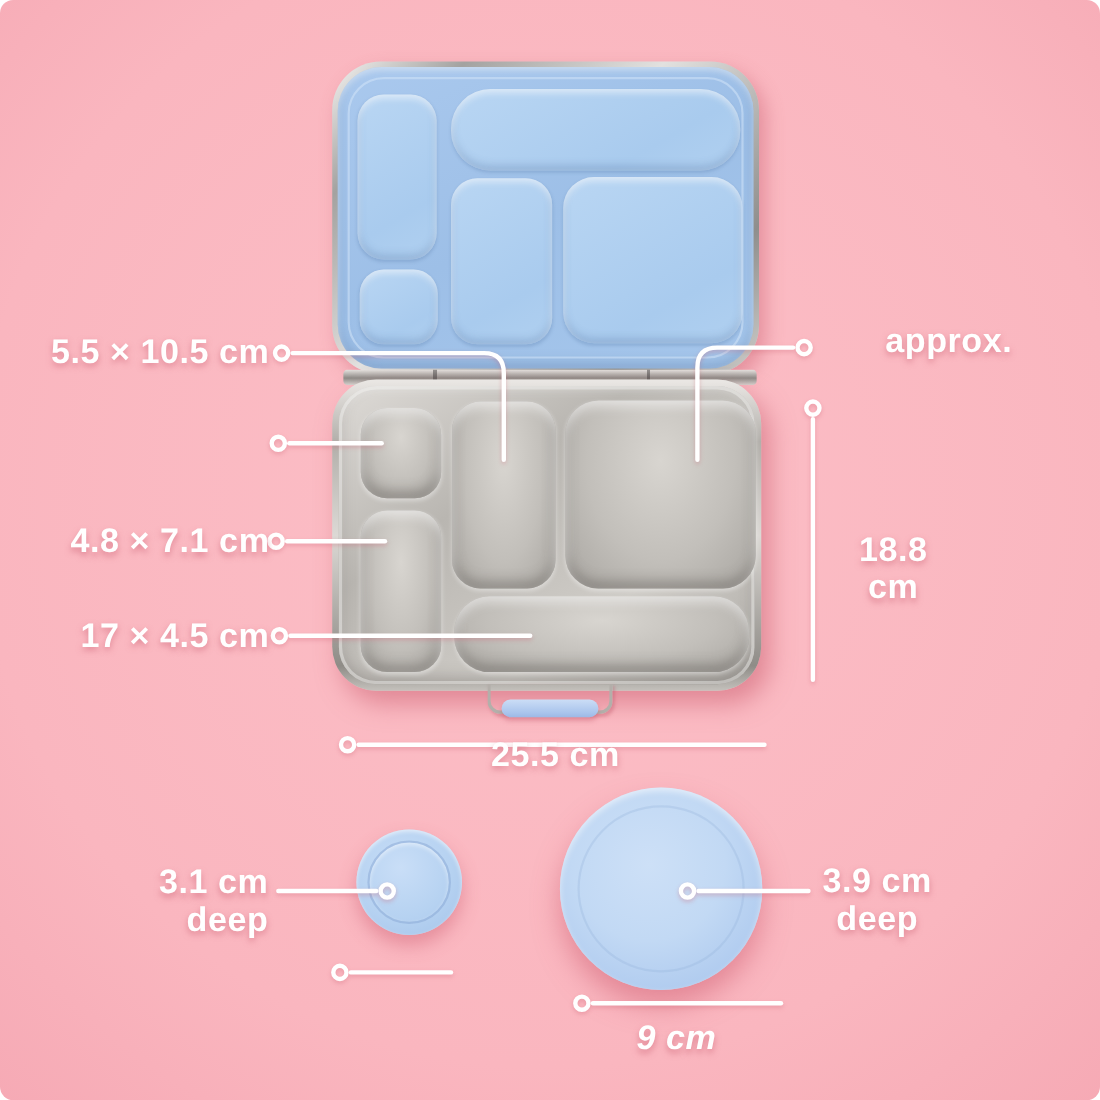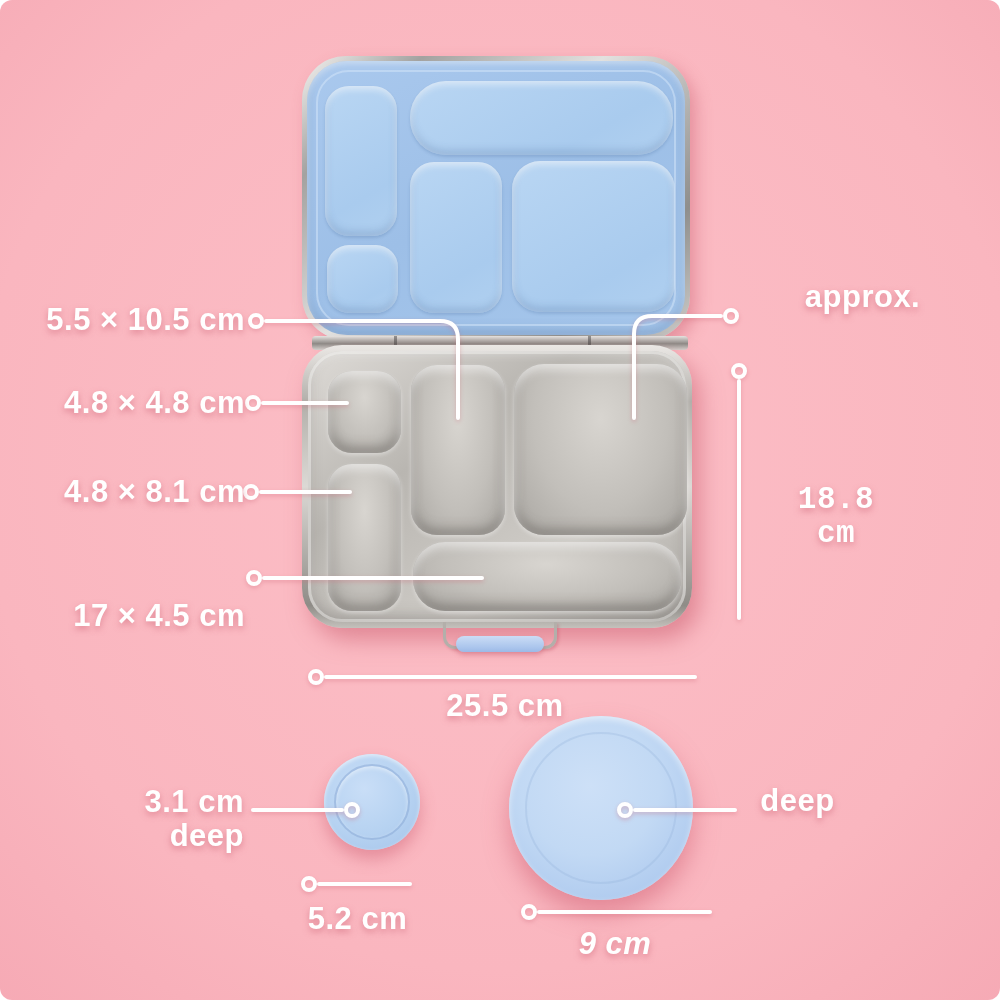--- a/index.html
+++ b/index.html
@@ -197,7 +197,7 @@
 
   <div class="dim-label ta-r" style="right:755px; top:561px;margin-top:38px;">17 × 4.5 cm</div>
 
-  <div class="dim-label ta-c" style="left:740px; top:280px; width:245px;">
+  <div class="dim-label ta-c" style="left:740px; top:293px; width:245px;">
     <div>approx.</div>
   </div>
 

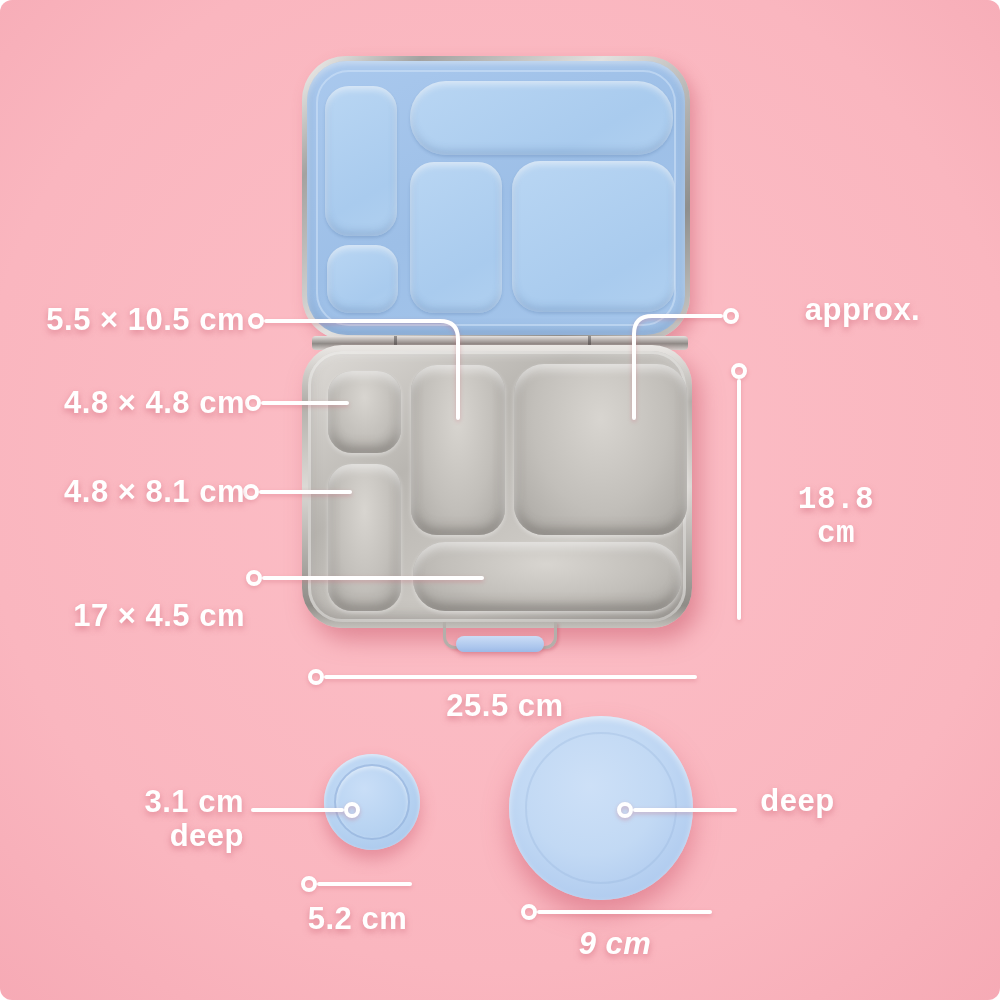--- a/index.html
+++ b/index.html
@@ -191,7 +191,6 @@
 
   <div class="dim-label ta-r" style="right:755px; top:303px;">5.5 × 10.5 cm</div>
 
-  <div class="dim-label ta-r" style="right:755px; top:386px;">4.8 × 4.8 cm</div>
 
   <div class="dim-label ta-r" style="right:755px; top:475px;">4.8 × 8.1 cm</div>
 

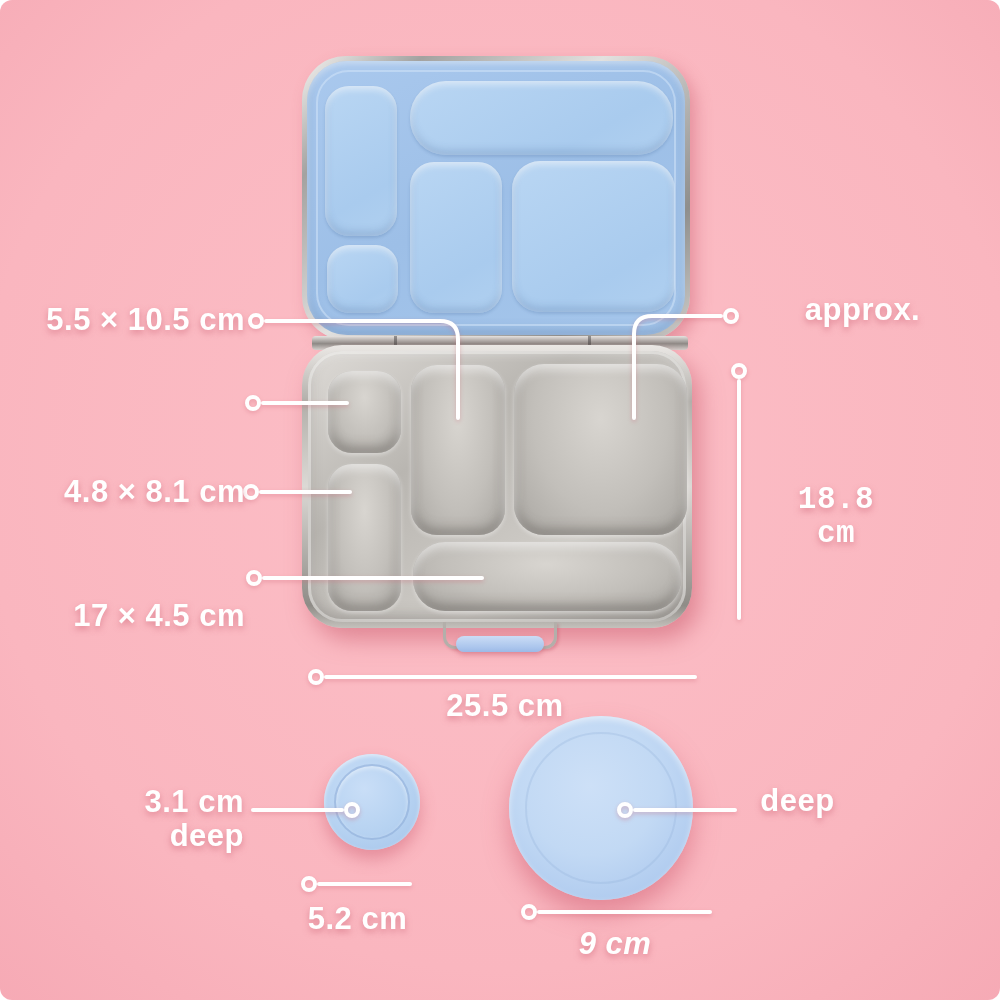--- a/index.html
+++ b/index.html
@@ -192,7 +192,7 @@
   <div class="dim-label ta-r" style="right:755px; top:303px;">5.5 × 10.5 cm</div>
 
 
-  <div class="dim-label ta-r" style="right:755px; top:475px;">4.8 × 8.1 cm</div>
+  <div class="dim-label ta-r" style="right:755px; top:475px;">4.8 × 7.1 cm</div>
 
   <div class="dim-label ta-r" style="right:755px; top:561px;margin-top:38px;">17 × 4.5 cm</div>
 

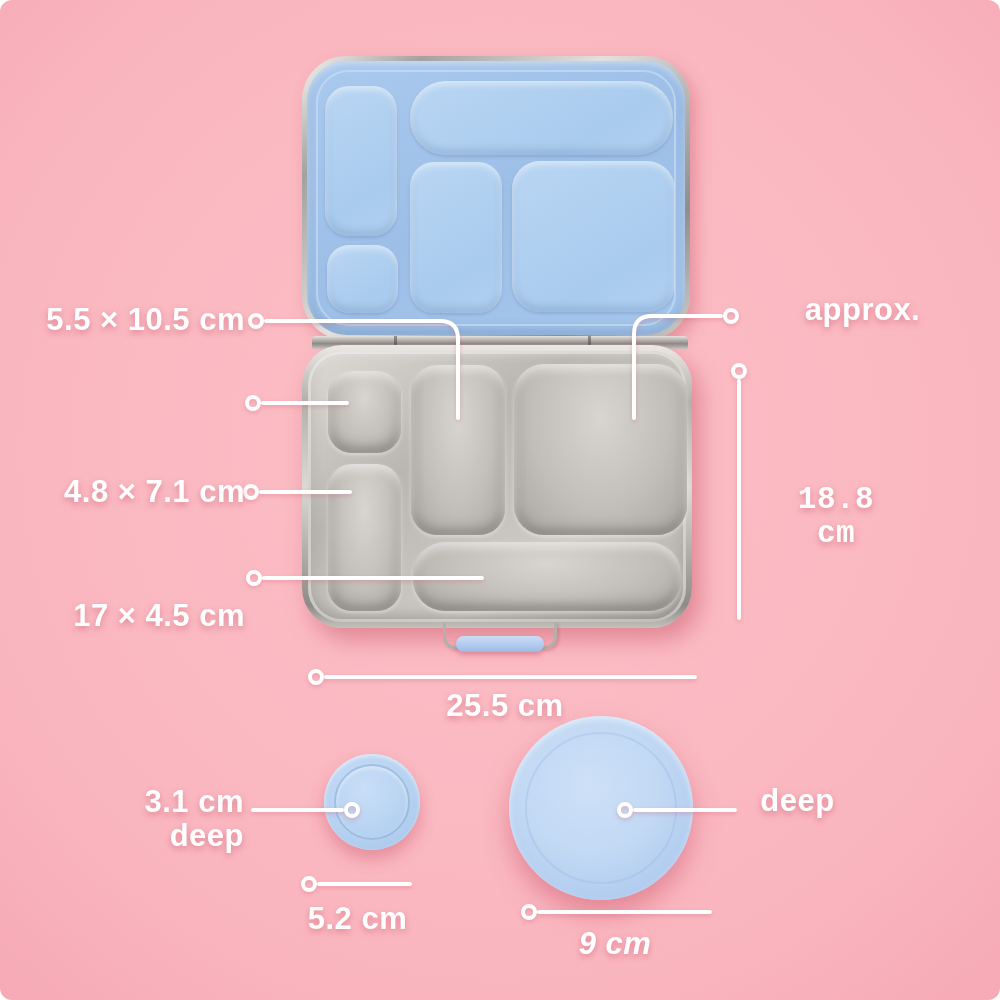--- a/index.html
+++ b/index.html
@@ -200,7 +200,7 @@
     <div>approx.</div>
   </div>
 
-  <div class="dim-label ta-c" style="left:794px; top:483px; width:84px;font-family:Liberation Mono, monospace;">
+  <div class="dim-label ta-c" style="left:770px; top:483px; width:84px;">
     <div>18.8</div>
     <div>cm</div>
   </div>

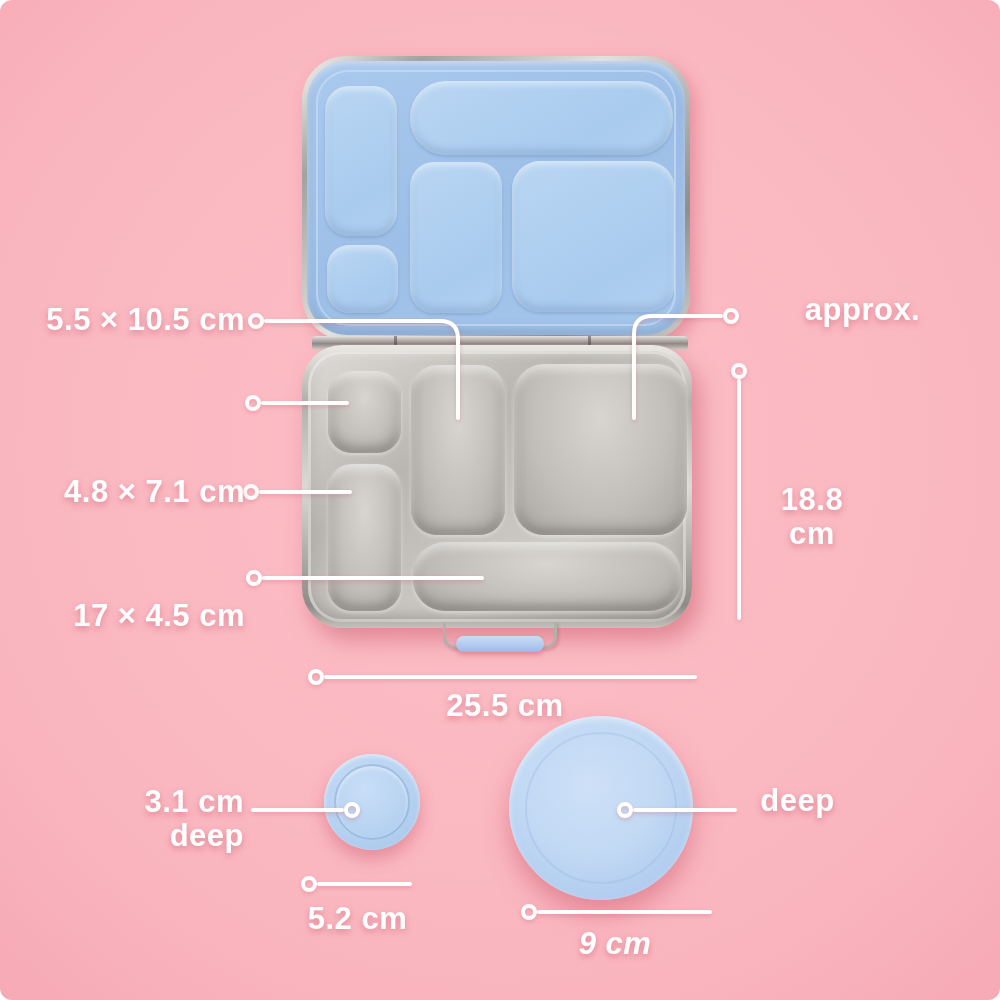--- a/index.html
+++ b/index.html
@@ -194,7 +194,7 @@
 
   <div class="dim-label ta-r" style="right:755px; top:475px;">4.8 × 7.1 cm</div>
 
-  <div class="dim-label ta-r" style="right:755px; top:561px;margin-top:38px;">17 × 4.5 cm</div>
+  <div class="dim-label ta-r" style="right:755px; top:561px;">17 × 4.5 cm</div>
 
   <div class="dim-label ta-c" style="left:740px; top:293px; width:245px;">
     <div>approx.</div>

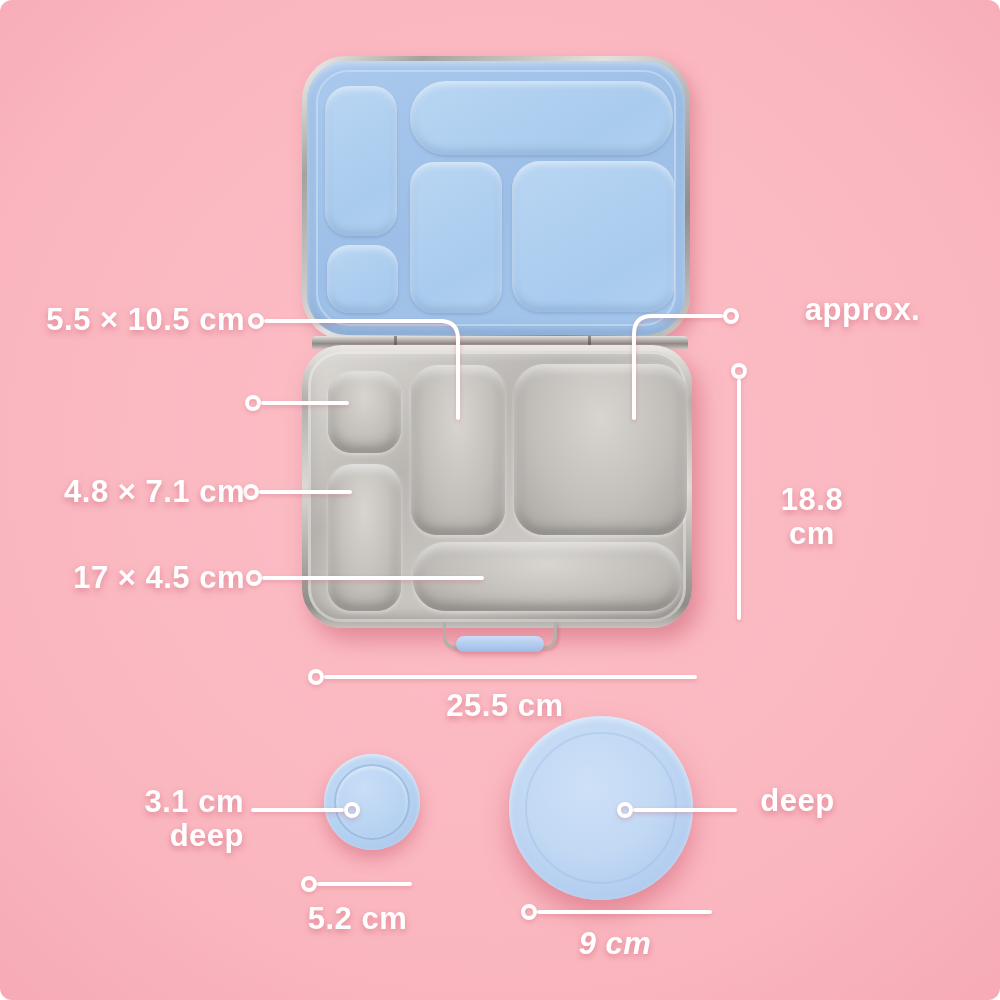--- a/index.html
+++ b/index.html
@@ -205,7 +205,7 @@
     <div>cm</div>
   </div>
 
-  <div class="dim-label ta-c" style="left:400px; top:689px; width:210px;">25.5 cm</div>
+  <div class="dim-label ta-c" style="left:400px; top:669px; width:210px;">25.5 cm</div>
 
   <div class="dim-label ta-r" style="right:756px; top:785px;">
     <div>3.1 cm</div>

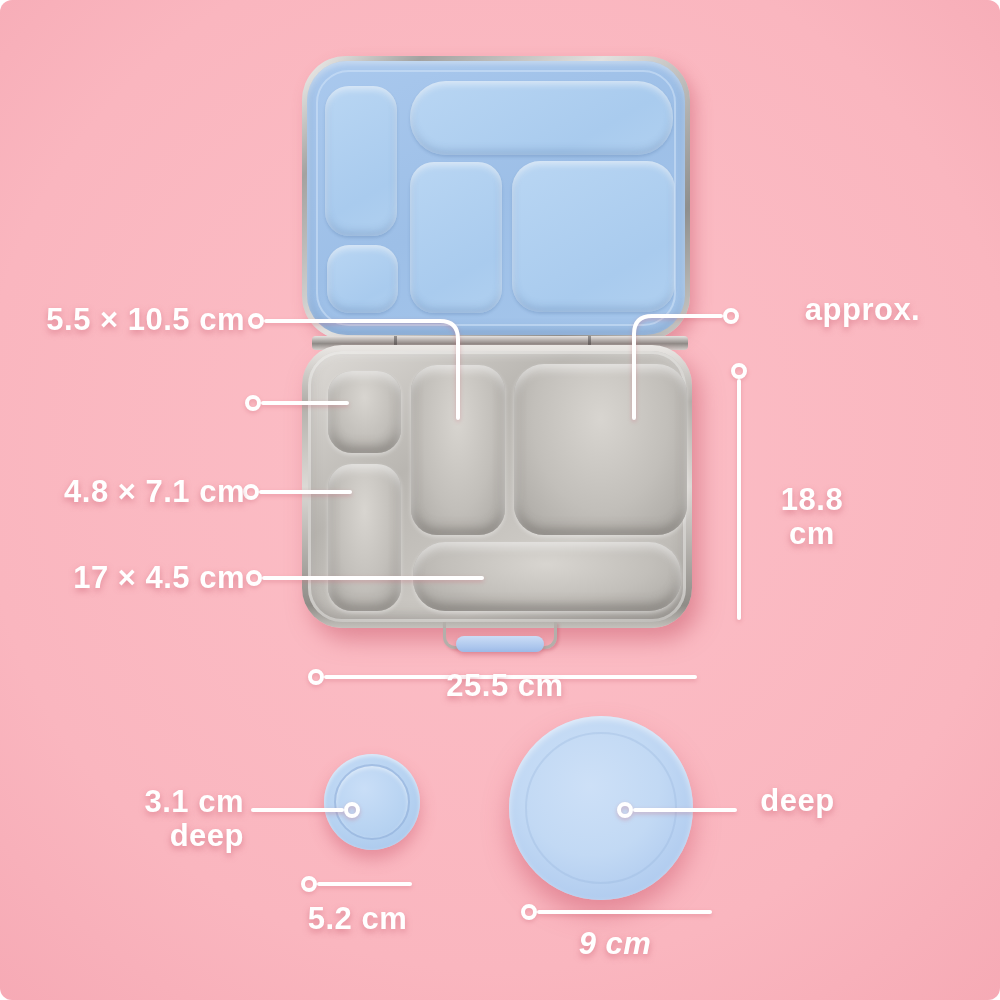--- a/index.html
+++ b/index.html
@@ -215,6 +215,7 @@
   <div class="dim-label ta-c" style="left:280px; top:902px; width:155px;">5.2 cm</div>
 
   <div class="dim-label ta-c" style="left:710px; top:784px; width:175px;">
+    <div>3.9 cm</div>
     <div>deep</div>
   </div>
 

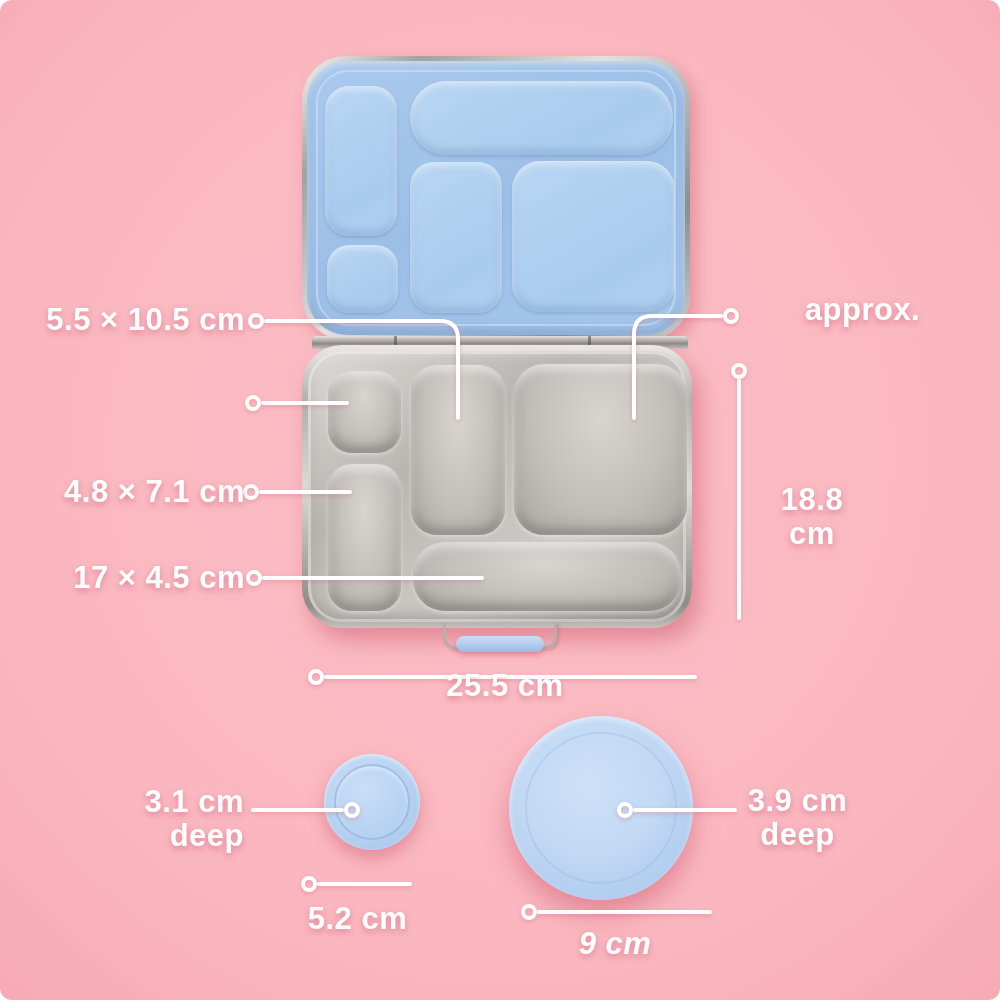--- a/index.html
+++ b/index.html
@@ -212,7 +212,6 @@
     <div>deep</div>
   </div>
 
-  <div class="dim-label ta-c" style="left:280px; top:902px; width:155px;">5.2 cm</div>
 
   <div class="dim-label ta-c" style="left:710px; top:784px; width:175px;">
     <div>3.9 cm</div>

